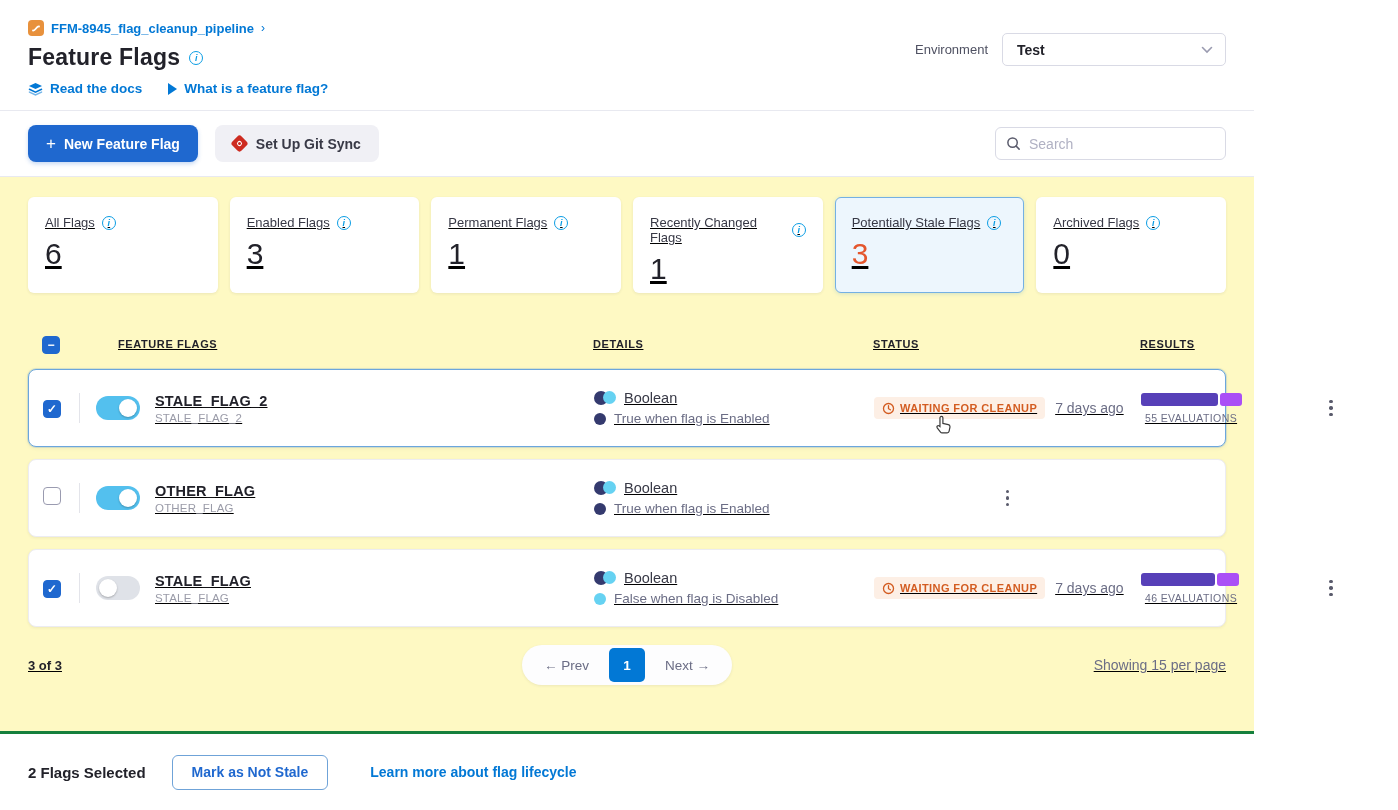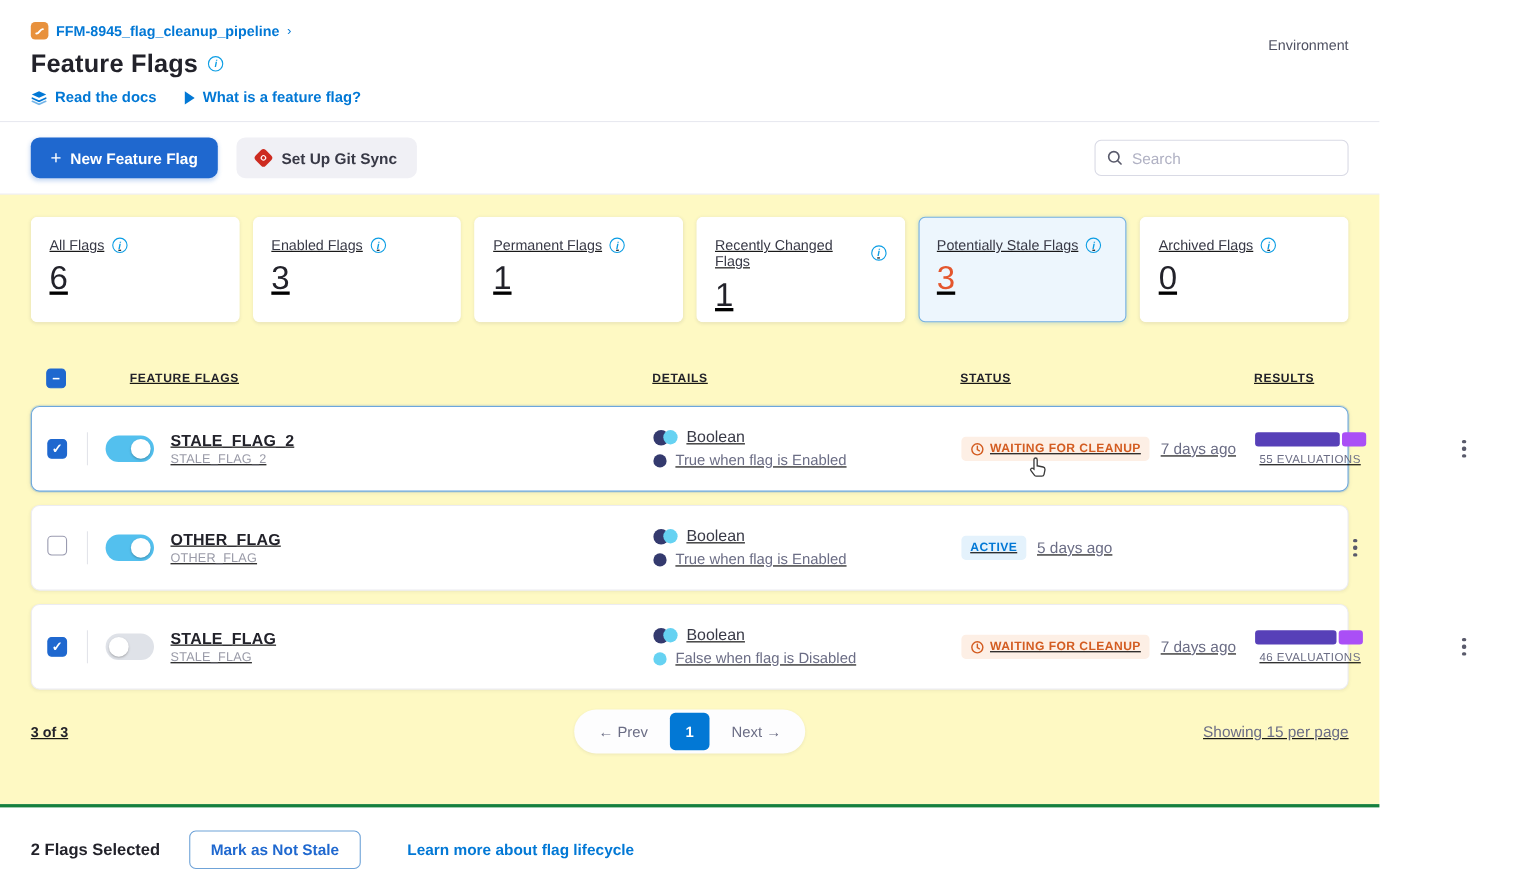--- a/index.html
+++ b/index.html
@@ -148,6 +148,12 @@
     </div>
     <div class="env-area">
       <span class="env-label">Environment</span>
+      <div class="env-select">
+        <span class="env-value">Test</span>
+        <svg width="12" height="8" viewBox="0 0 12 8">
+            <path d="M1.5 1.5L6 6l4.5-4.5" stroke="#9a9bb0" stroke-width="1.6" fill="none" stroke-linecap="round"></path>
+          </svg>
+      </div>
     </div>
   </div>
 

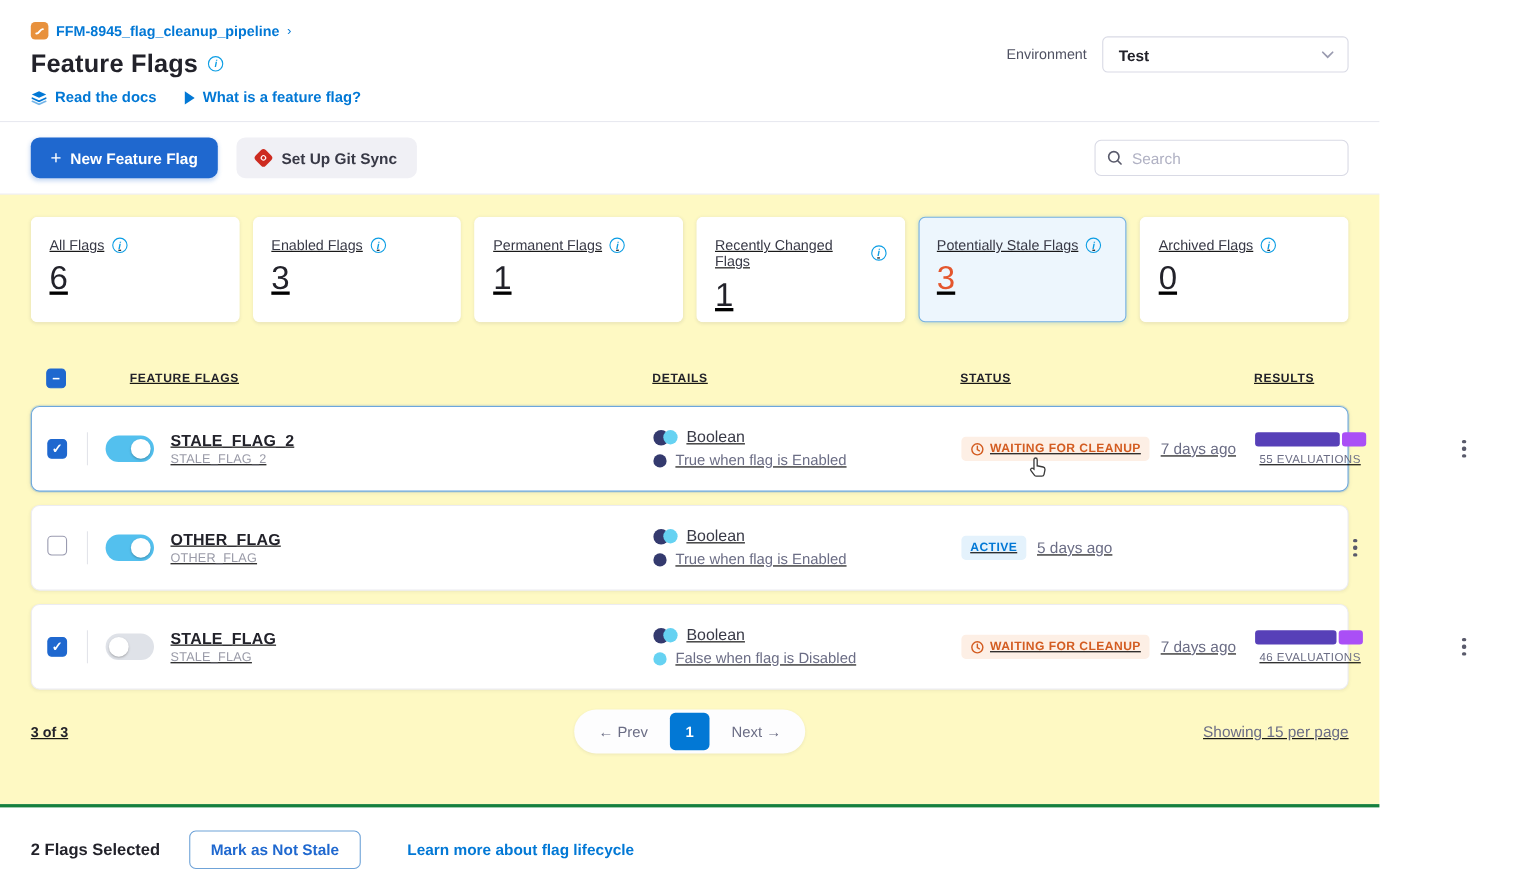--- a/index.html
+++ b/index.html
@@ -313,12 +313,6 @@
             <span class="dvar">True when flag is Enabled</span>
           </div>
       </div>
-      <div class="cell-status">
-        <span class="badge active">
-          <span>ACTIVE</span>
-        </span>
-        <span class="age">5 days ago</span>
-      </div>
       <div class="cell-kebab">
           <span class="kebab">
             <i></i>

